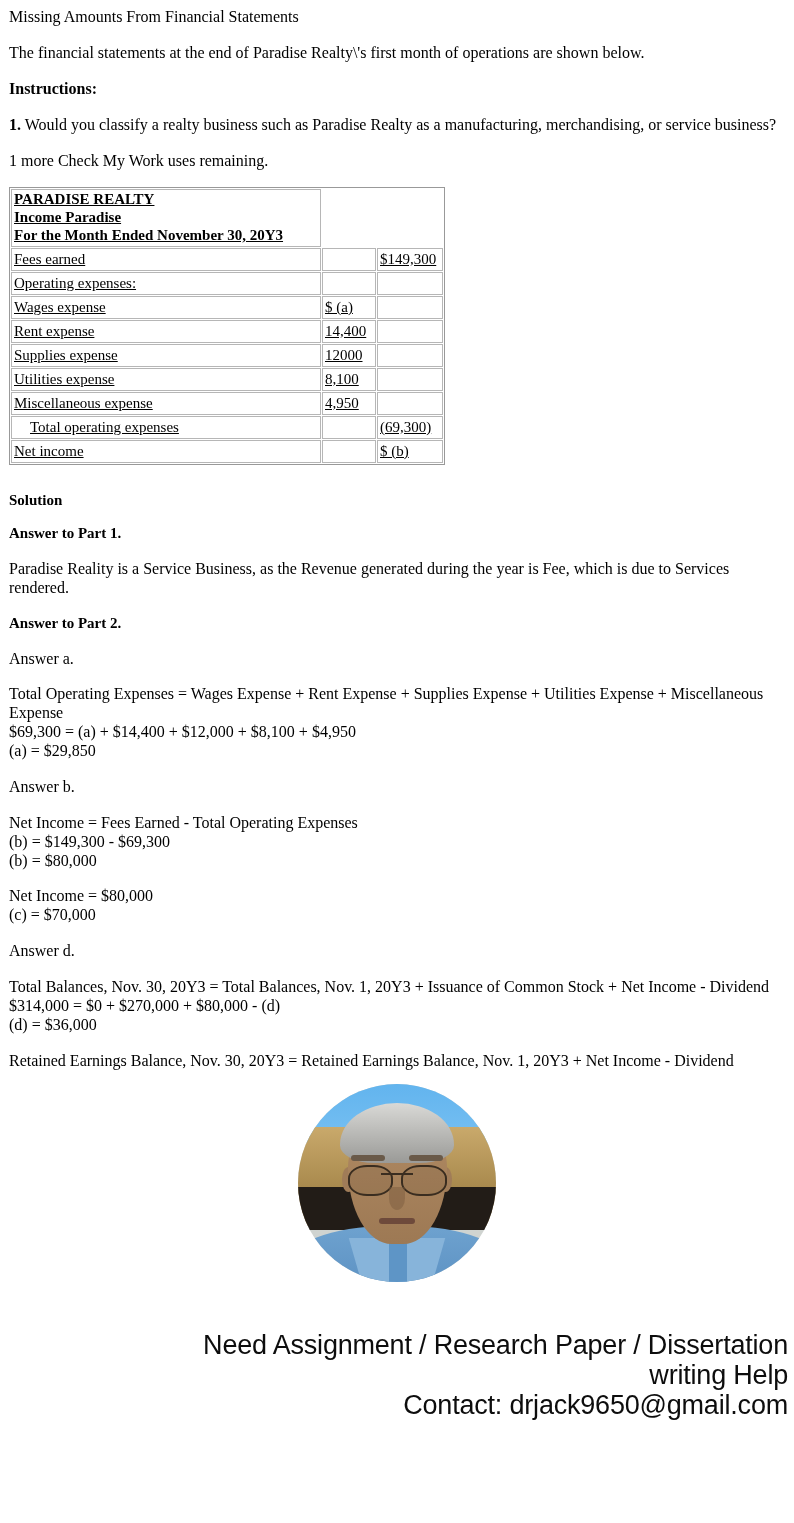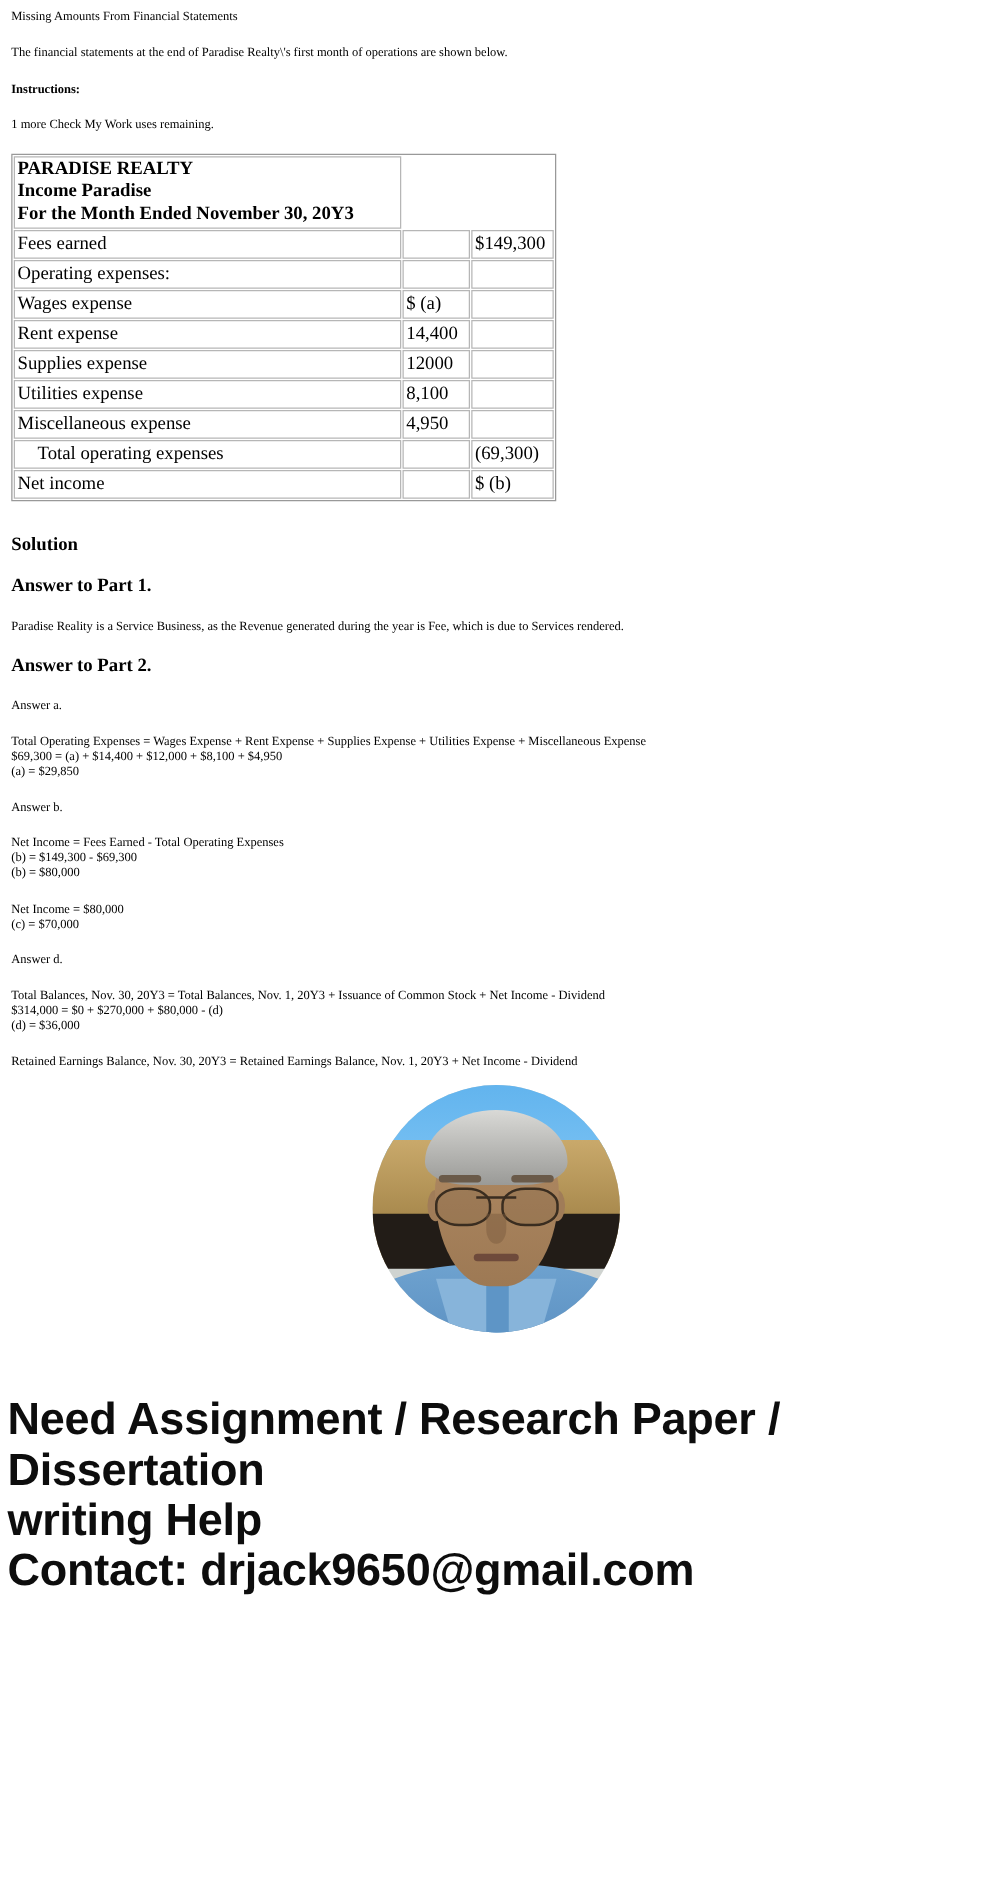--- a/index.html
+++ b/index.html
@@ -28,7 +28,7 @@
   p.para {
     margin: 0 0 17px 0;
     line-height: 1.18;
-    font-size: 10px;
+    font-size: 16px;
   }
   p.para:last-child { margin-bottom: 0; }
   .b { font-weight: bold; }

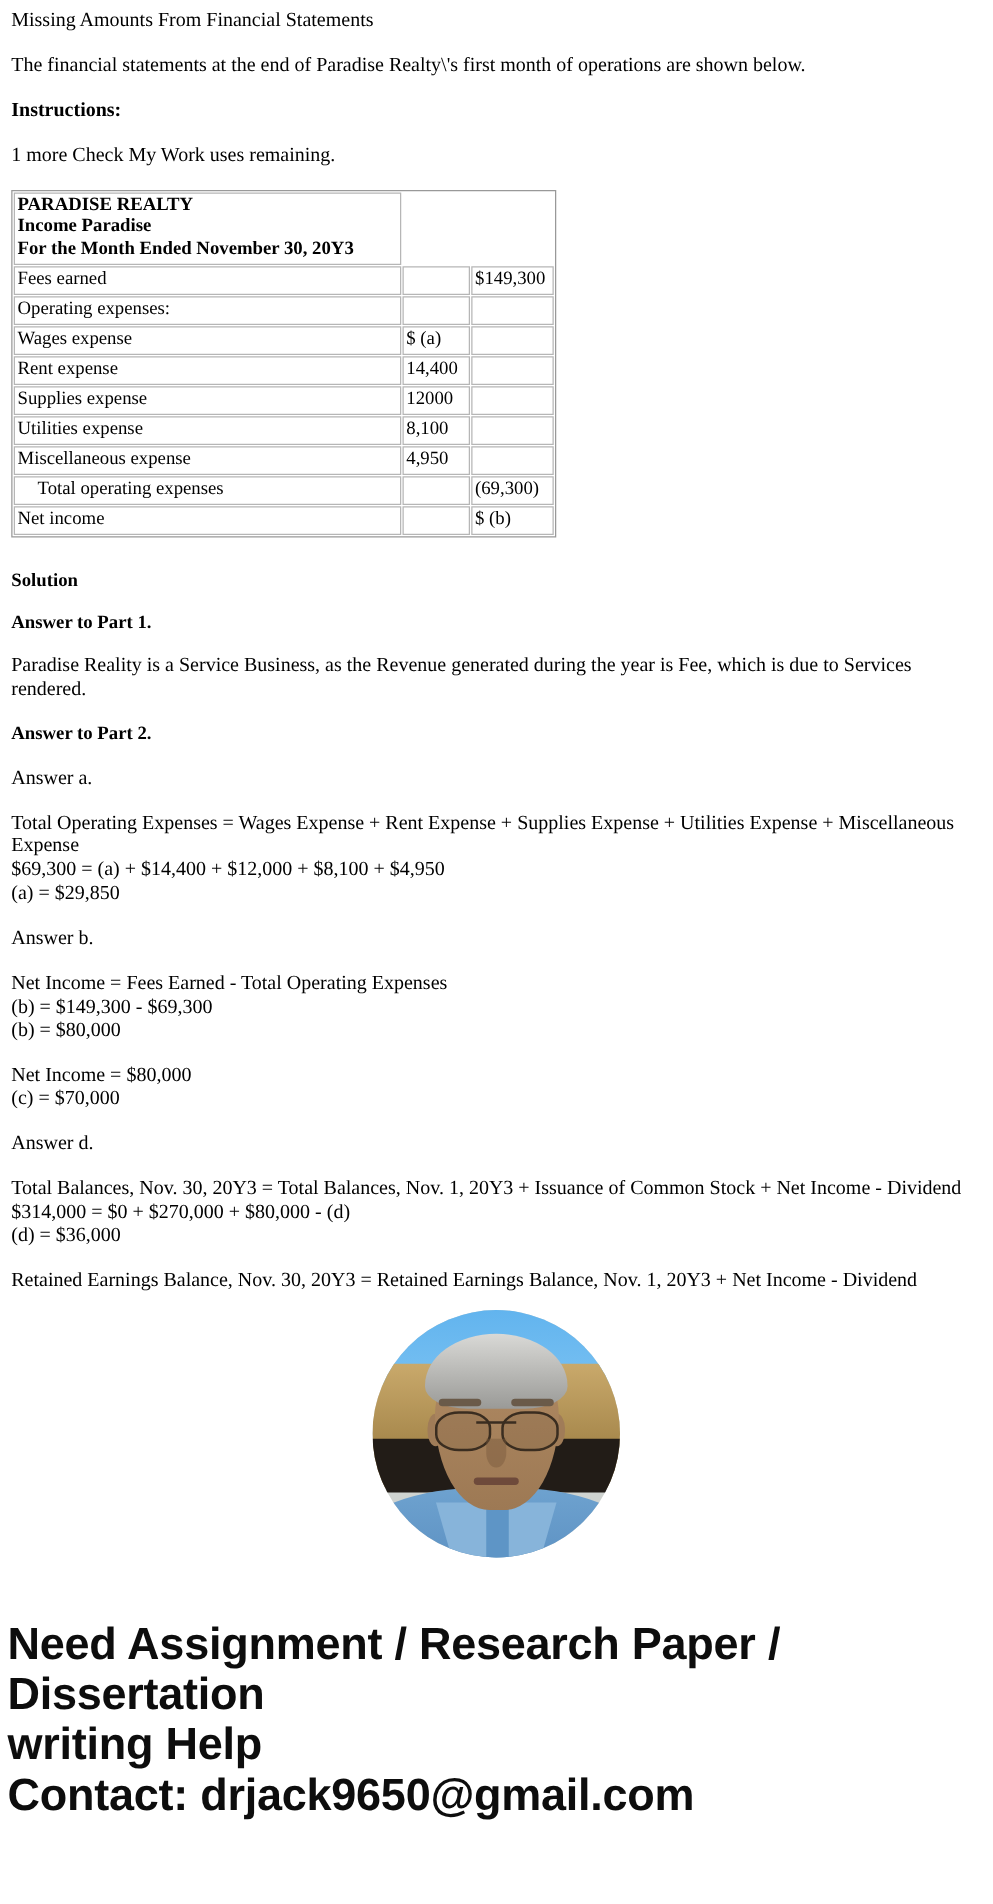--- a/index.html
+++ b/index.html
@@ -204,6 +204,7 @@
 
     <p class="para b">Instructions:</p>
 
+    <p class="para"><span class="b">1.</span> <span>Would you classify a realty business such as Paradise Realty as a manufacturing, merchandising, or service business?</span></p>
 
 
     <p class="para">1 more Check My Work uses remaining.</p>

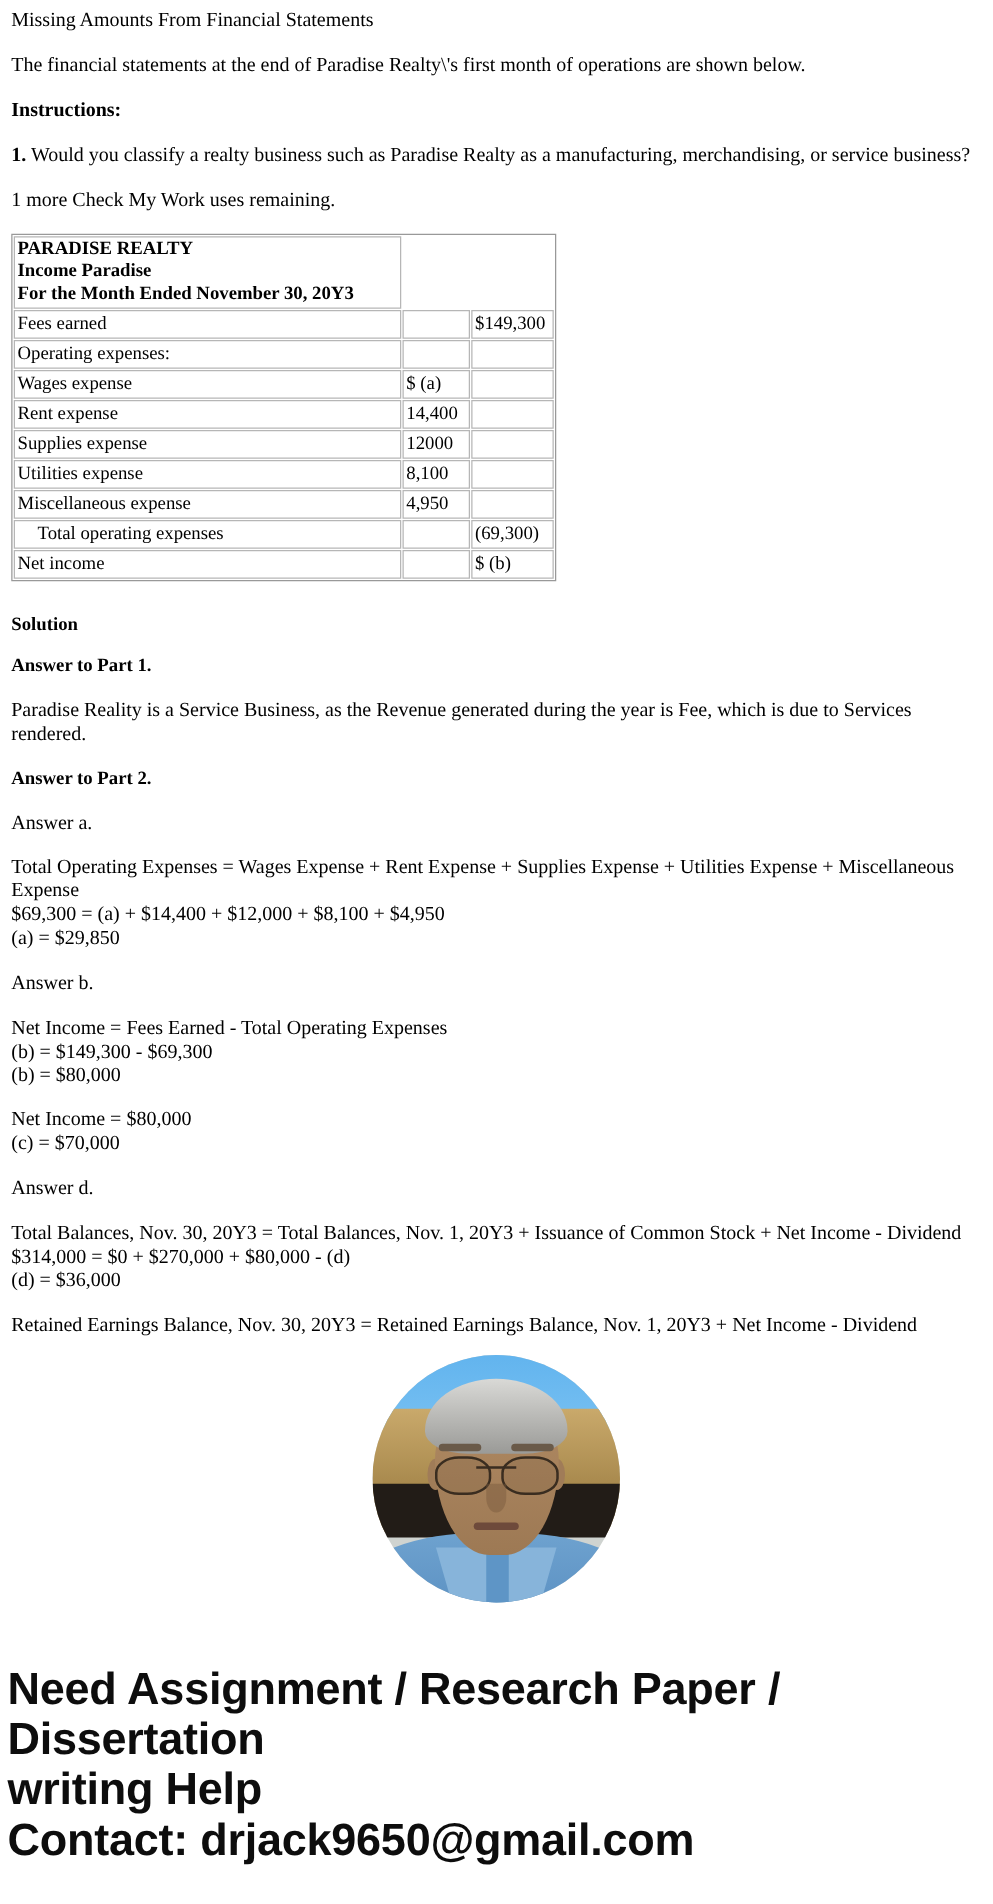--- a/index.html
+++ b/index.html
@@ -65,6 +65,7 @@
     line-height: 1.18;
     background: #fff;
     height: 18px;
+    text-decoration: underline;
   }
   table.stmt td.nb {
     border: 0 none;

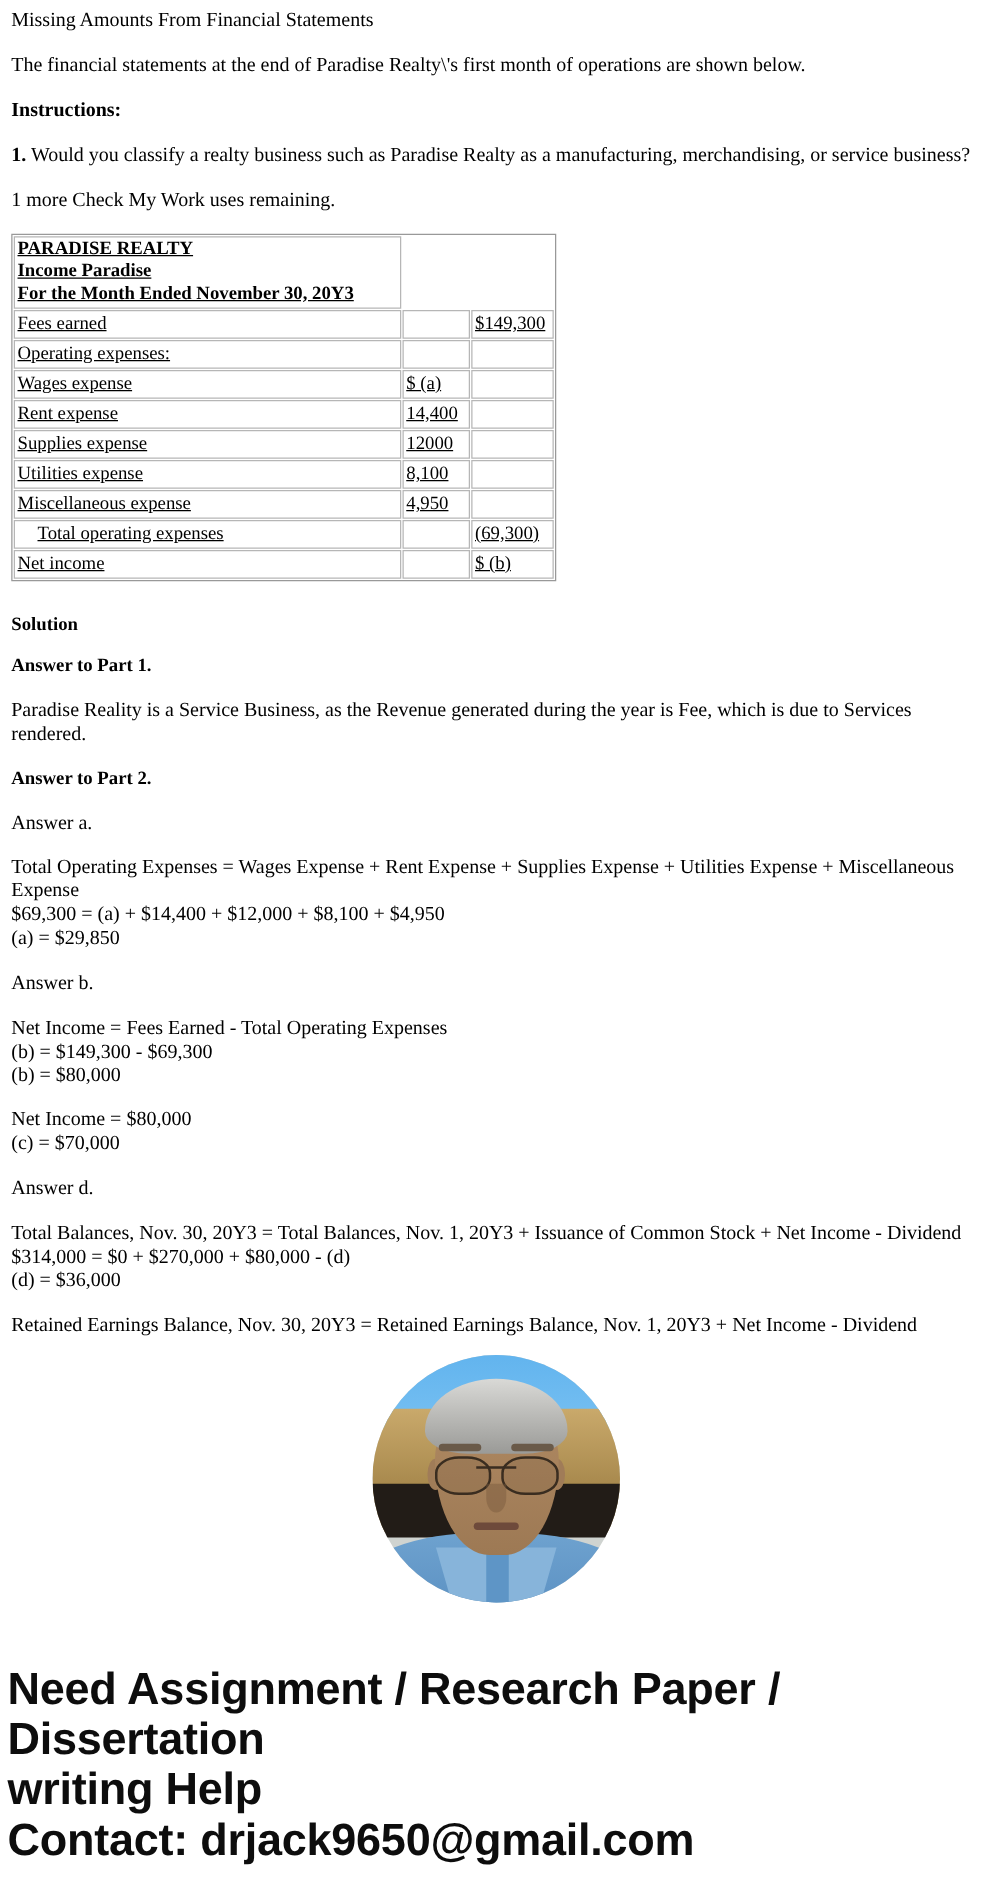--- a/index.html
+++ b/index.html
@@ -181,10 +181,10 @@
   }
 
   .footer-text {
-    text-align: left;
+    text-align: right;
     font-family: "Liberation Sans", "DejaVu Sans", sans-serif;
-    font-weight: bold;
-    font-size: 36px;
+    font-weight: normal;
+    font-size: 27px;
     line-height: 1.12;
     color: #0d0d0d;
     margin-top: 44px;

